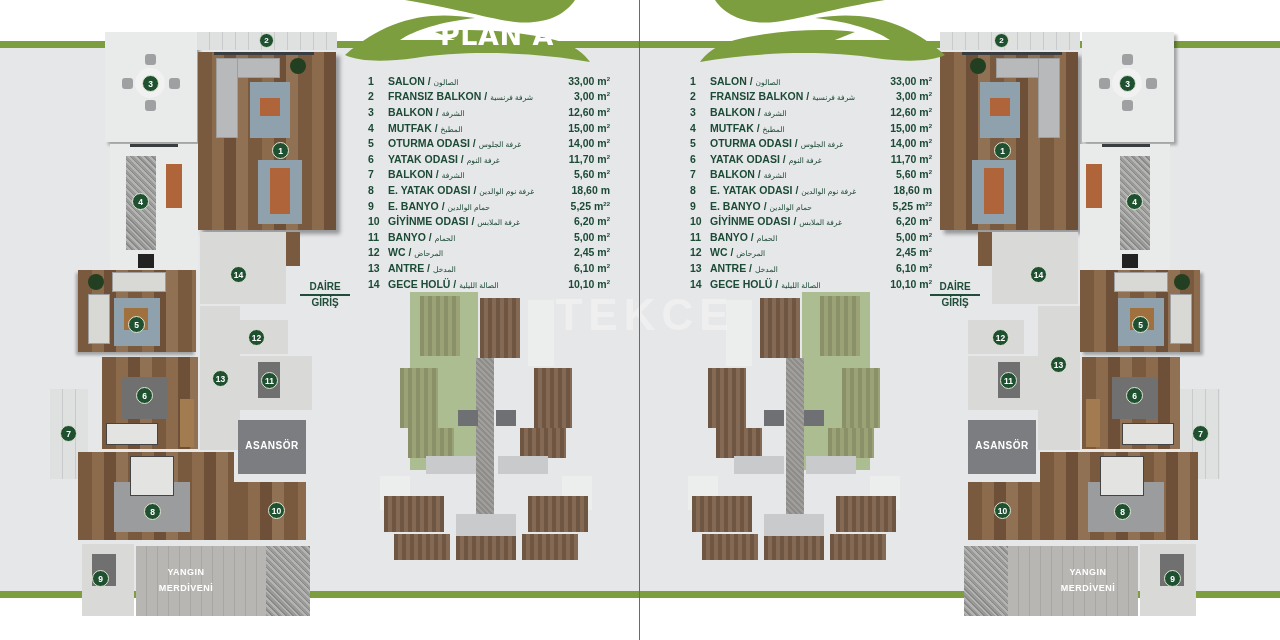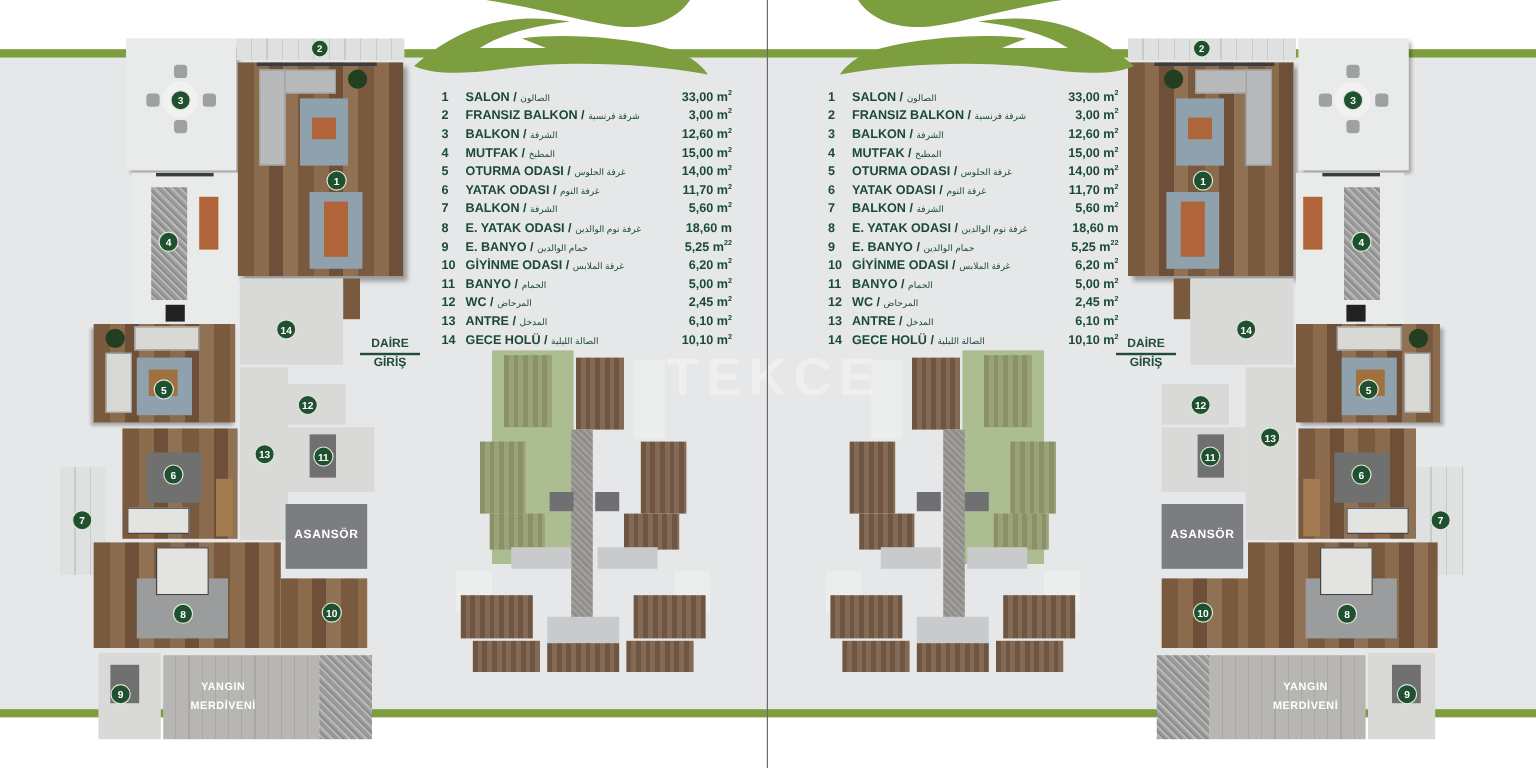--- a/index.html
+++ b/index.html
@@ -82,6 +82,7 @@
       <path d="M60 0 L230 0 C220 15 200 25 170 22 C140 18 110 8 60 0 Z" fill="#7c9e3e"></path>
     </svg>
   </div>
+  <div class="plan-title" style="left:440px;">PLAN A</div>
 
   <div class="area-table" style="left:362px;">
     <div class="row">

